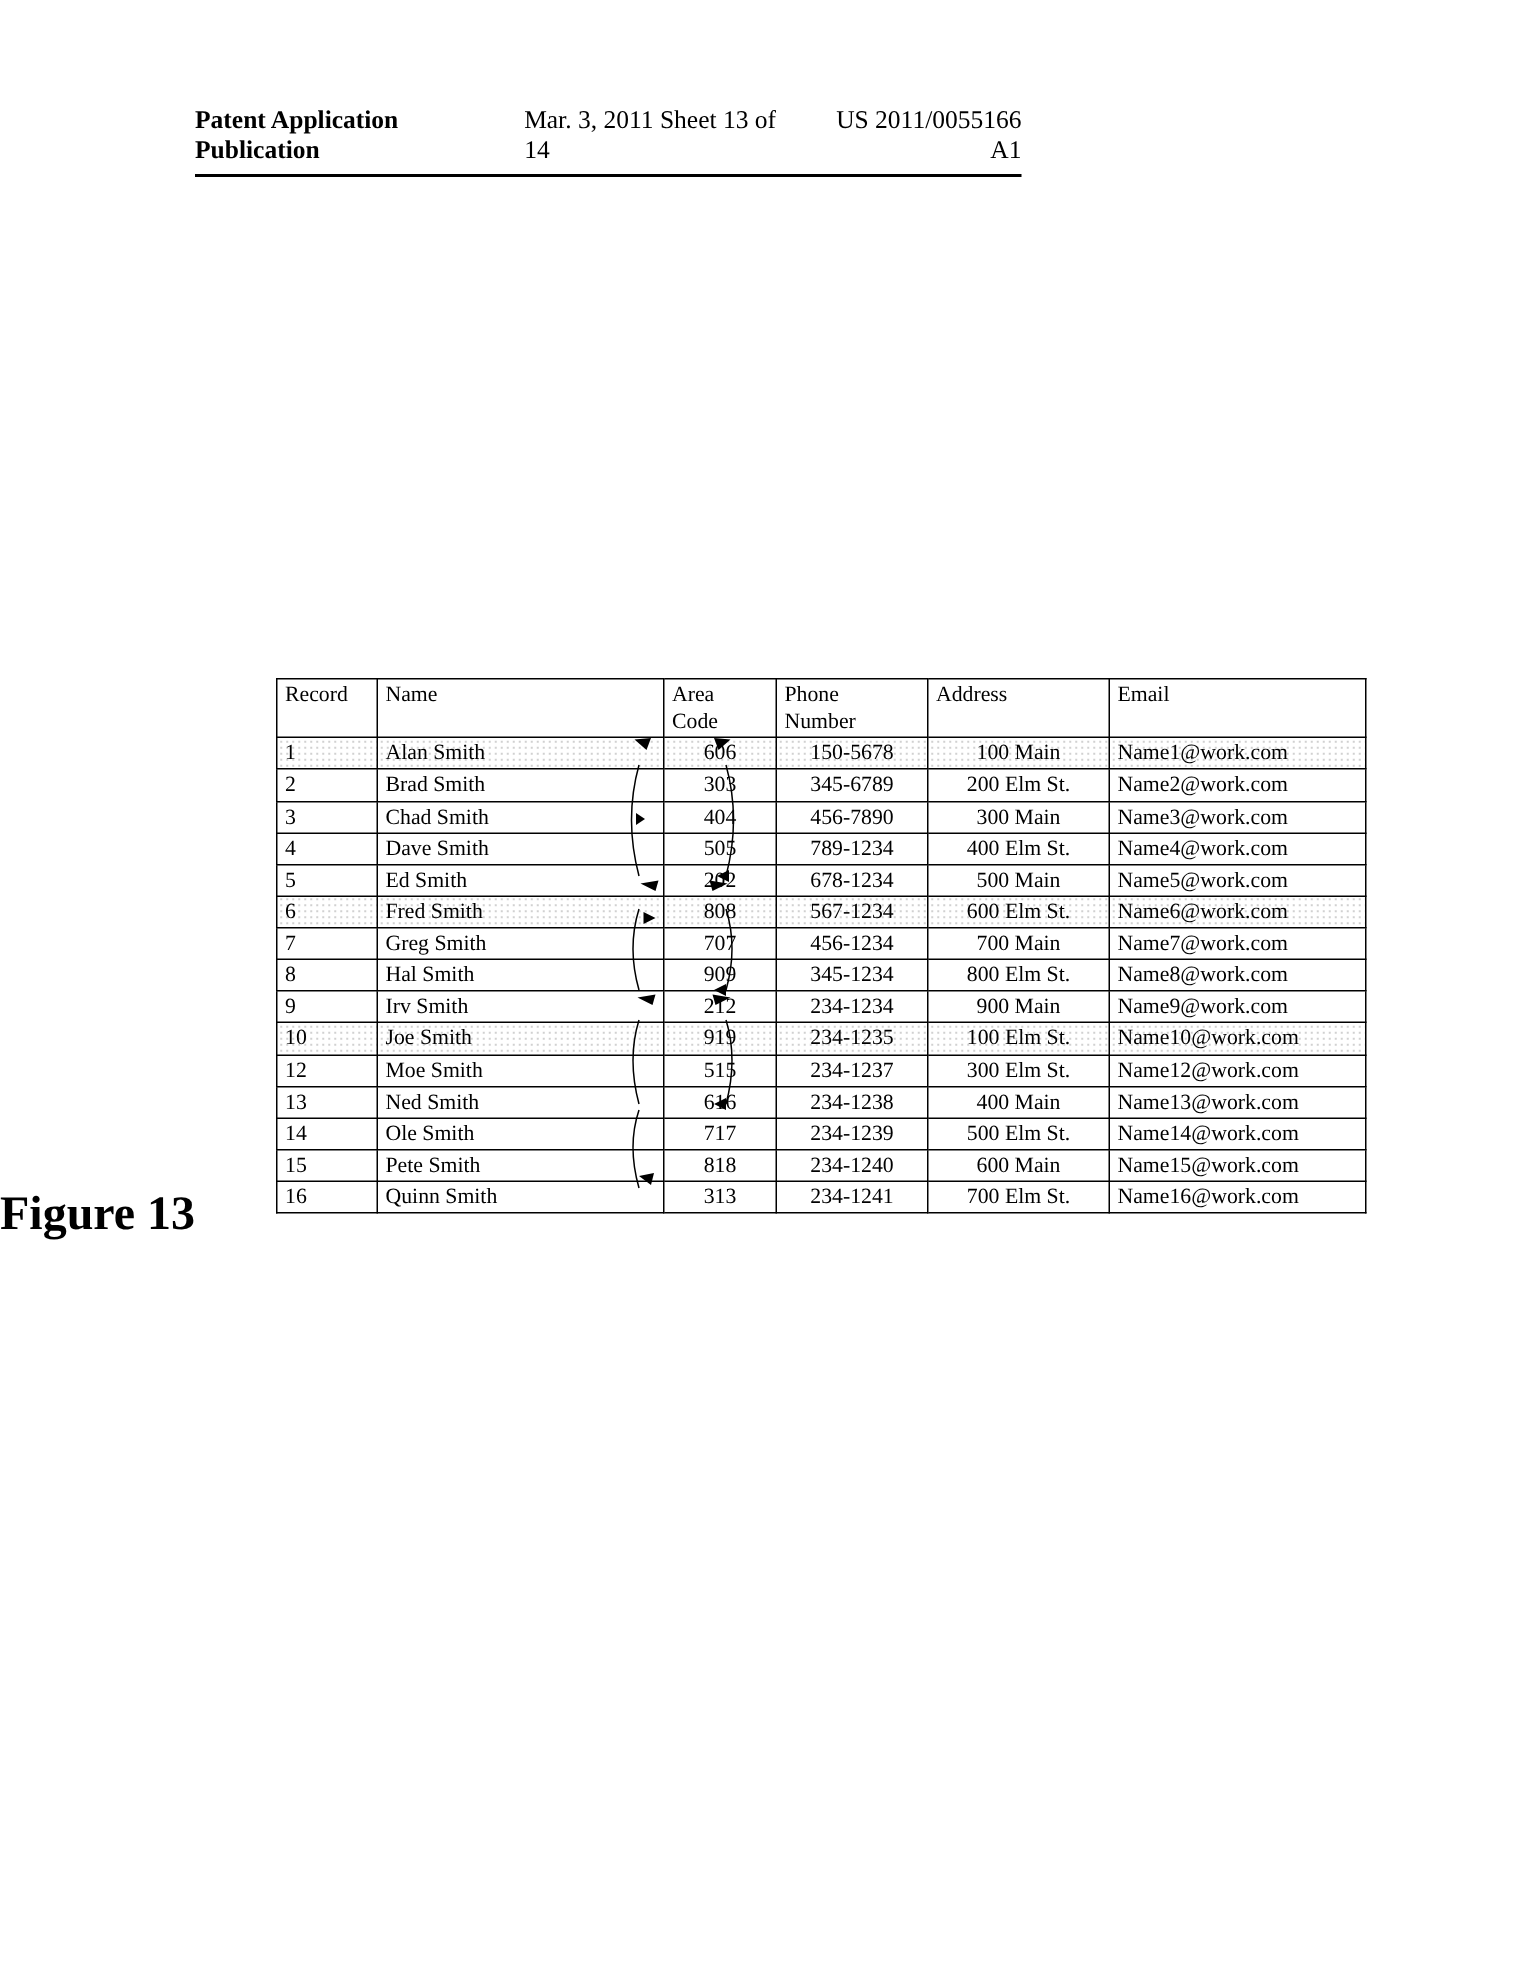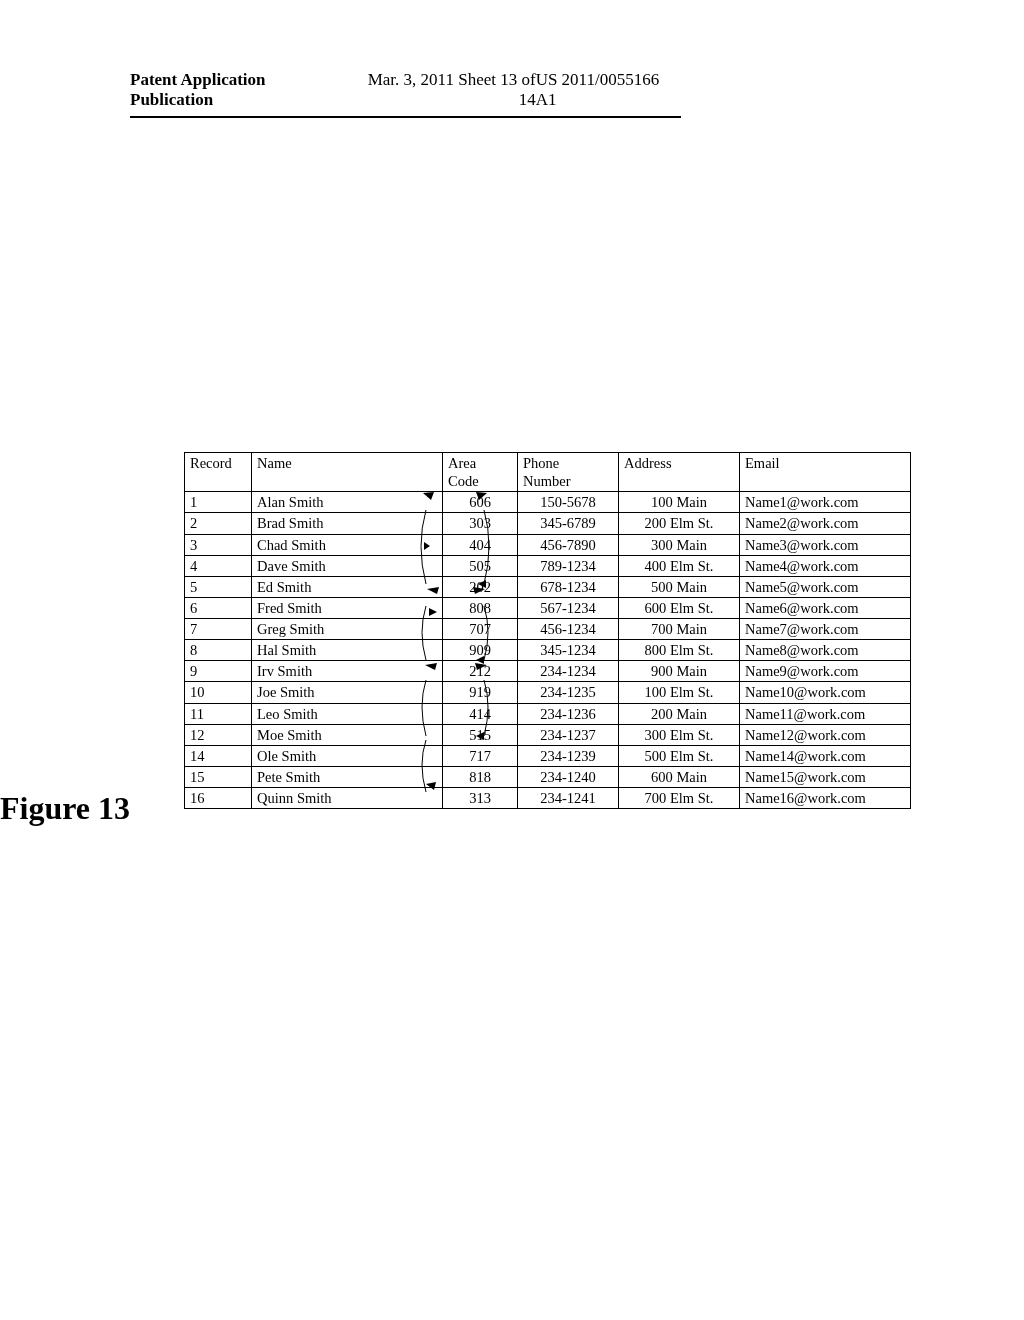--- a/index.html
+++ b/index.html
@@ -34,7 +34,7 @@
     font-weight: bold;
   }
   .header-center {
-    text-align: right;
+    text-align: left;
   }
   .header-right {
     text-align: left;

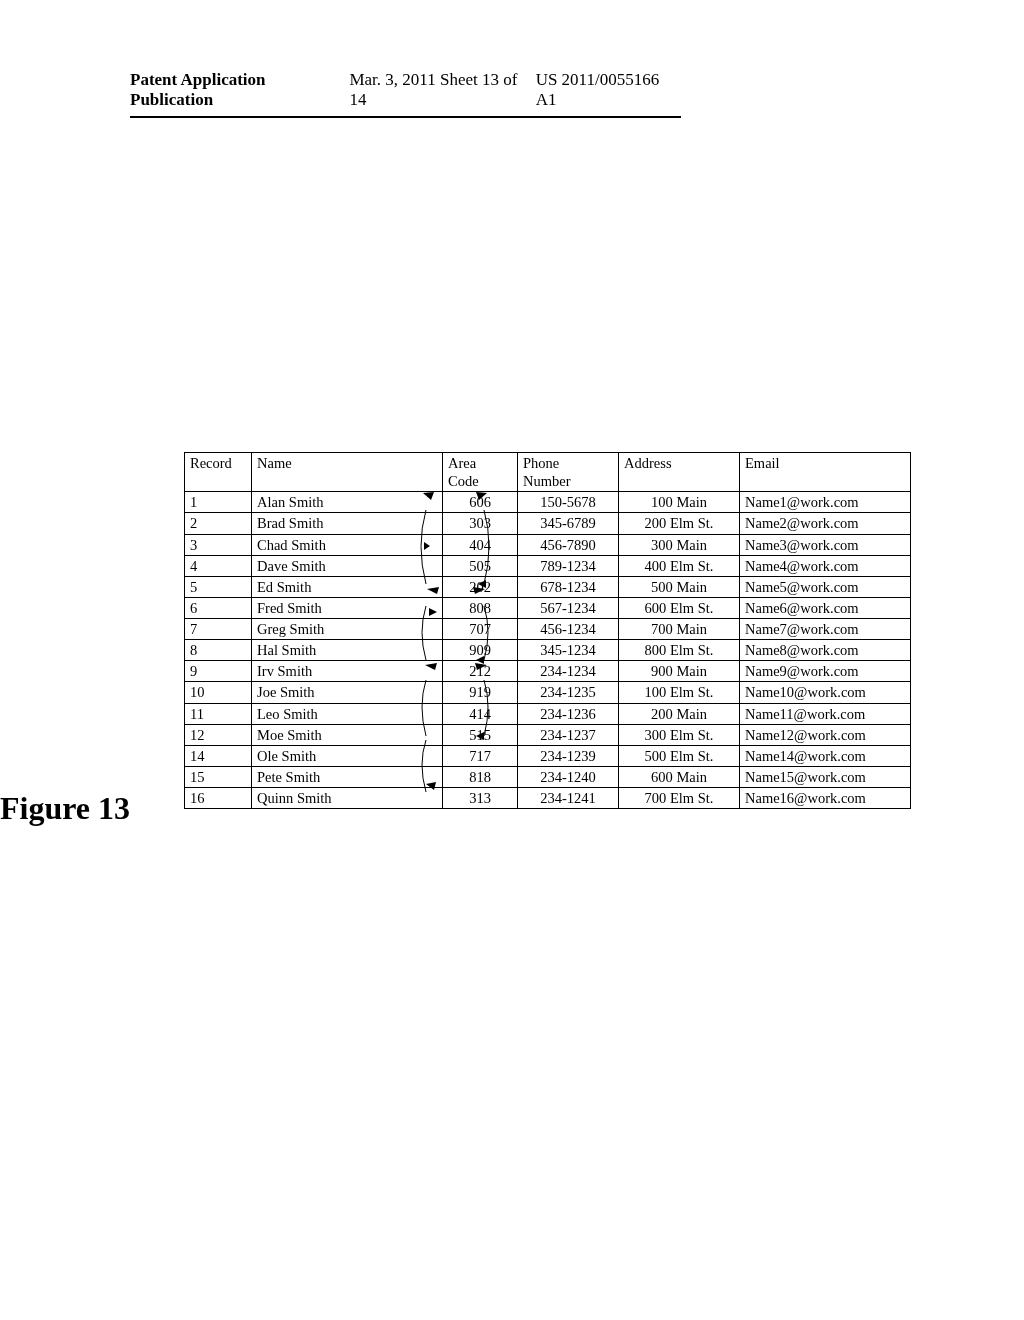--- a/index.html
+++ b/index.html
@@ -37,7 +37,7 @@
     text-align: left;
   }
   .header-right {
-    text-align: left;
+    text-align: right;
   }
   .header-rule {
     border: none;

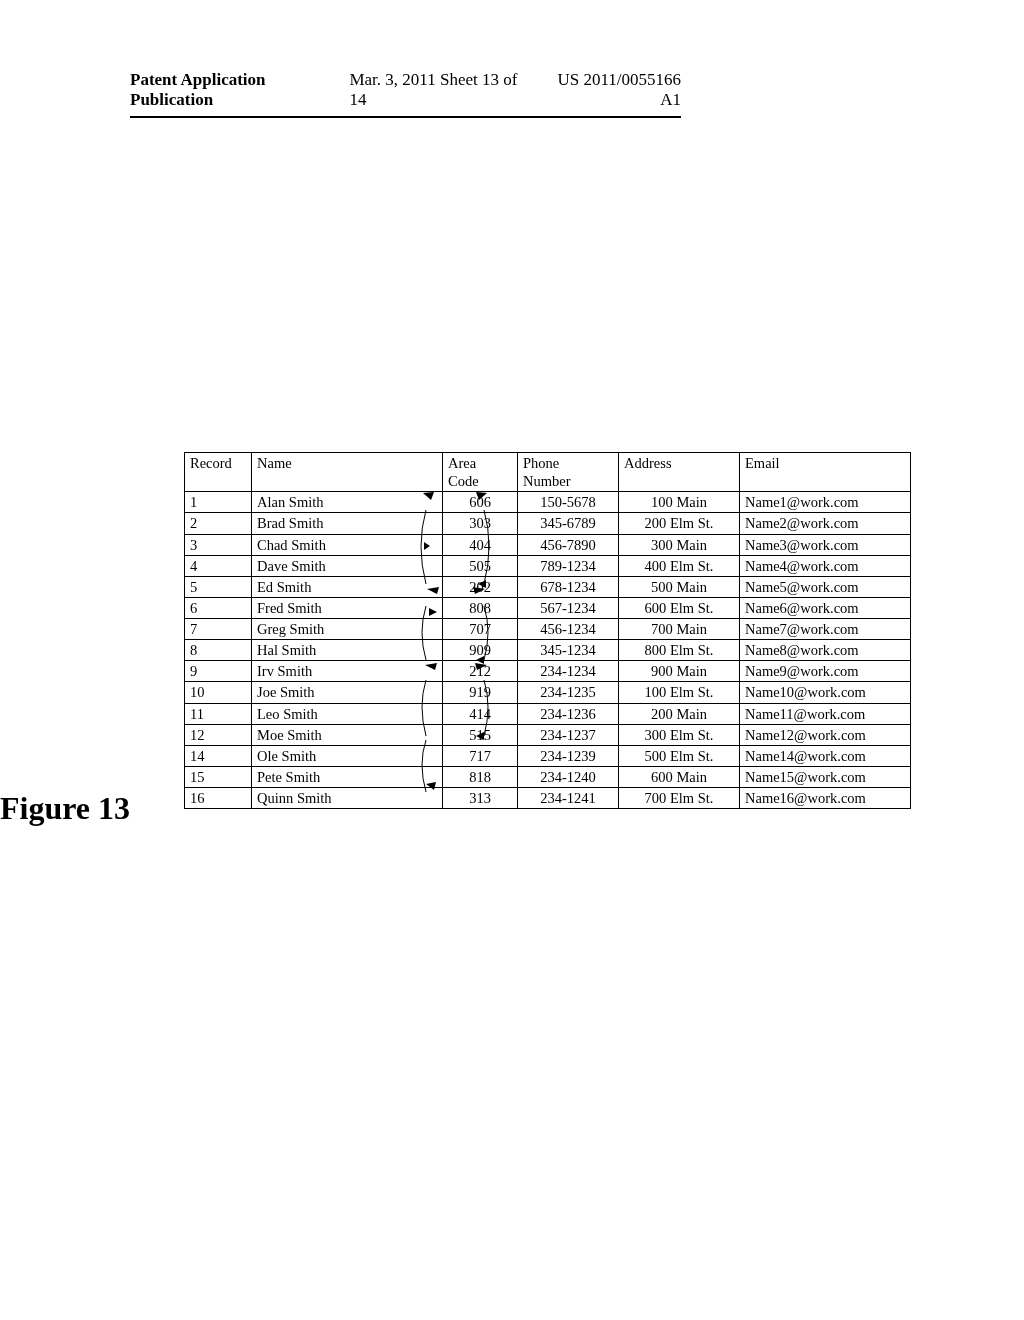--- a/index.html
+++ b/index.html
@@ -218,14 +218,6 @@
             <td class="col-email">Name10@work.com</td>
           </tr>
           <tr>
-            <td class="col-record">11</td>
-            <td class="col-name">Leo Smith</td>
-            <td class="col-area">414</td>
-            <td class="col-phone">234-1236</td>
-            <td class="col-addr">200 Main</td>
-            <td class="col-email">Name11@work.com</td>
-          </tr>
-          <tr>
             <td class="col-record">12</td>
             <td class="col-name">Moe Smith</td>
             <td class="col-area">515</td>

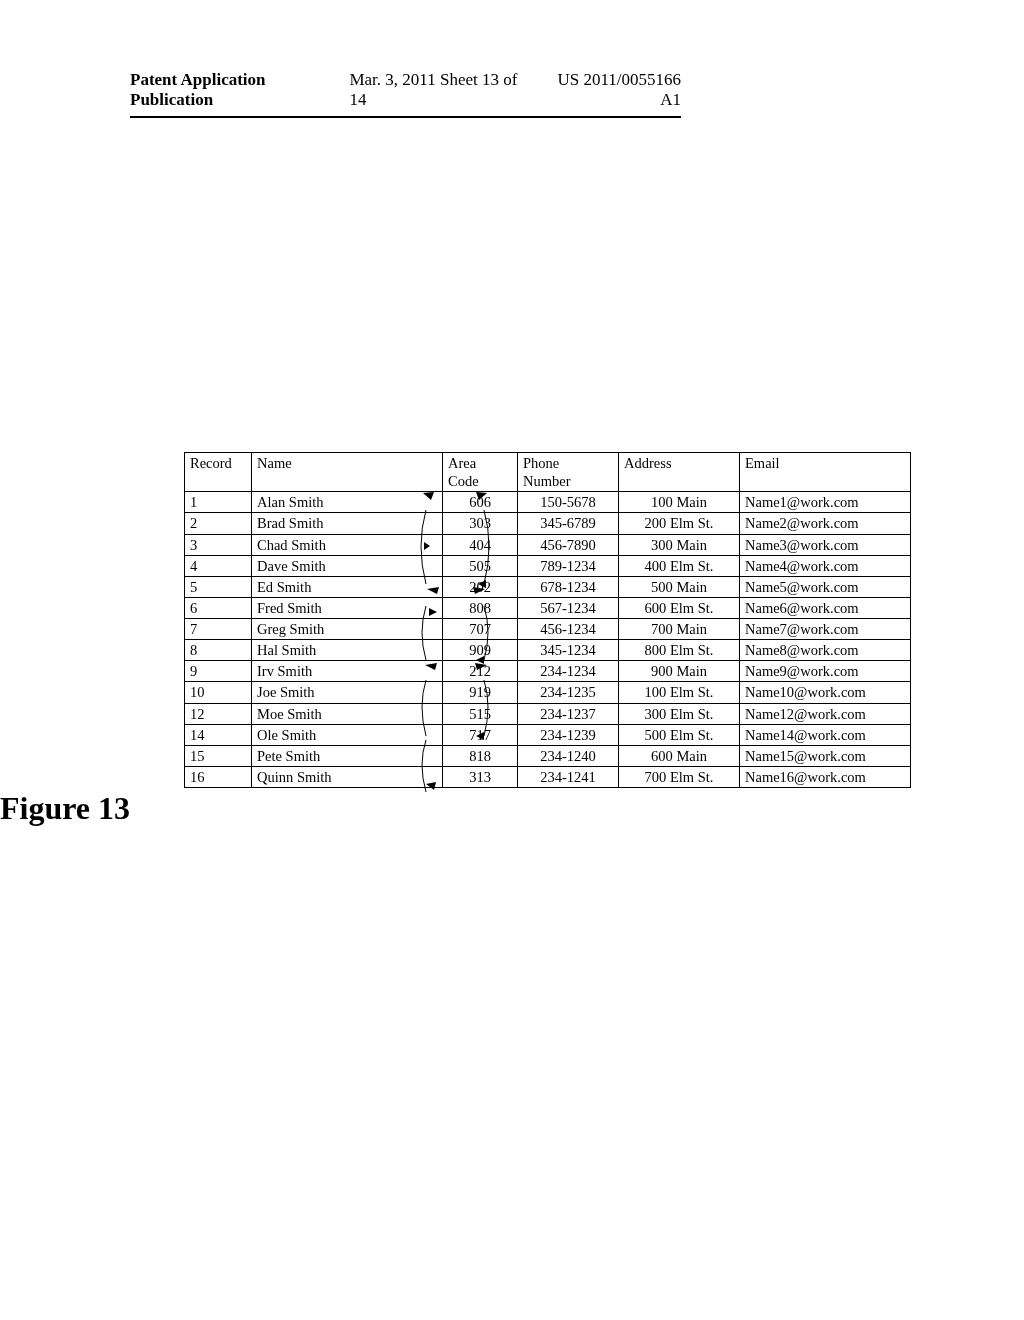--- a/index.html
+++ b/index.html
@@ -226,6 +226,14 @@
             <td class="col-email">Name12@work.com</td>
           </tr>
           <tr>
+            <td class="col-record">13</td>
+            <td class="col-name">Ned Smith</td>
+            <td class="col-area">616</td>
+            <td class="col-phone">234-1238</td>
+            <td class="col-addr">400 Main</td>
+            <td class="col-email">Name13@work.com</td>
+          </tr>
+          <tr>
             <td class="col-record">14</td>
             <td class="col-name">Ole Smith</td>
             <td class="col-area">717</td>

